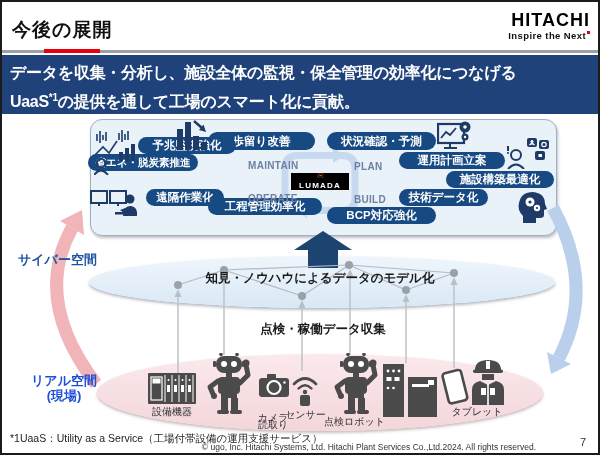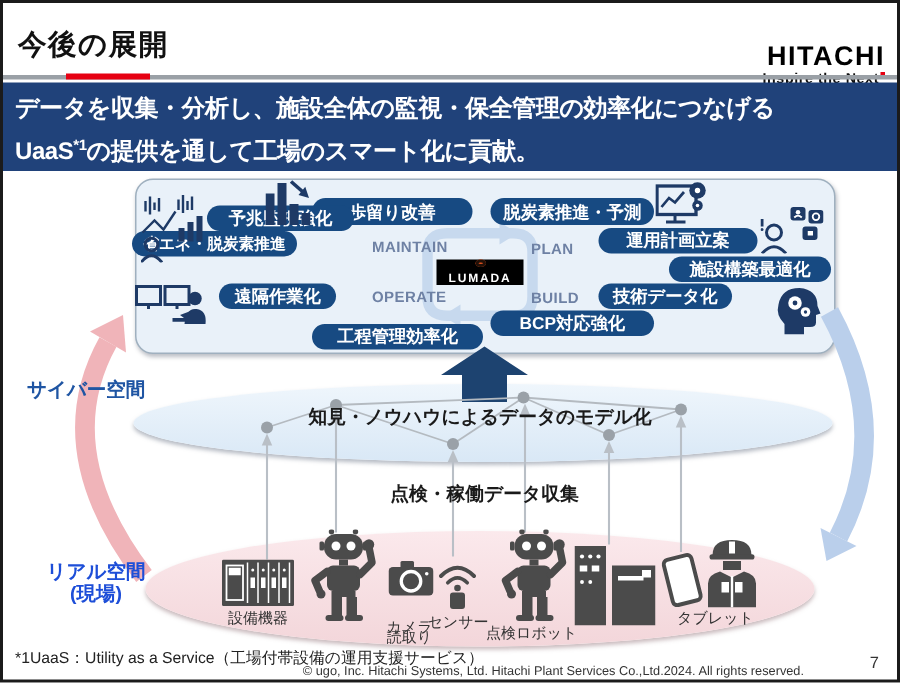--- a/index.html
+++ b/index.html
@@ -7,7 +7,7 @@
     box-sizing:border-box;overflow:hidden;font-family:"Liberation Sans","DejaVu Sans",sans-serif;}
   
   .title{position:absolute;left:10px;top:15px;font-size:19px;font-weight:bold;color:#111;letter-spacing:1px;}
-  .logo{position:absolute;right:8px;top:9px;text-align:right;line-height:1;margin-top:17px;}
+  .logo{position:absolute;right:8px;top:9px;text-align:right;line-height:1;}
   .logo .mark{font-size:18px;font-weight:bold;color:#000;letter-spacing:1px;font-family:"Liberation Sans",sans-serif;}
   .logo .tag{font-size:9.5px;font-weight:bold;color:#111;margin-top:2px;letter-spacing:.4px;}
   .logo .tick{display:inline-block;width:3px;height:3px;background:#e60012;margin-left:1px;vertical-align:top;}

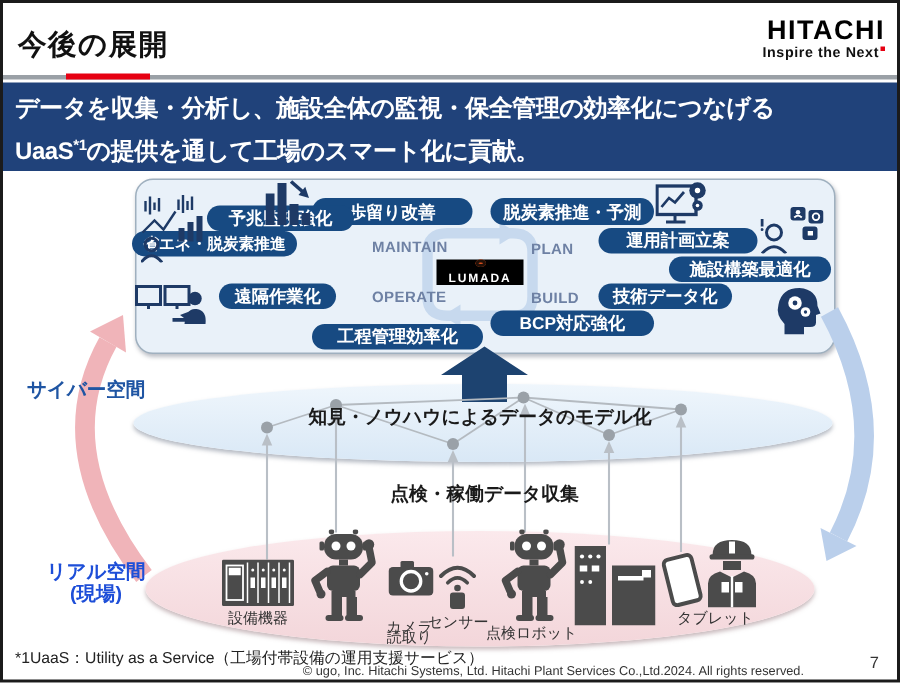--- a/index.html
+++ b/index.html
@@ -138,7 +138,7 @@
   </svg>
 
   <div class="pill pill0">歩留り改善</div>
-  <div class="pill pill1">脱炭素推進・予測</div>
+  <div class="pill pill1">状況確認・予測</div>
   <div class="pill pill2">予兆監視強化</div>
   <div class="pill pill3">運用計画立案</div>
   <div class="pill pill4">省エネ・脱炭素推進</div>

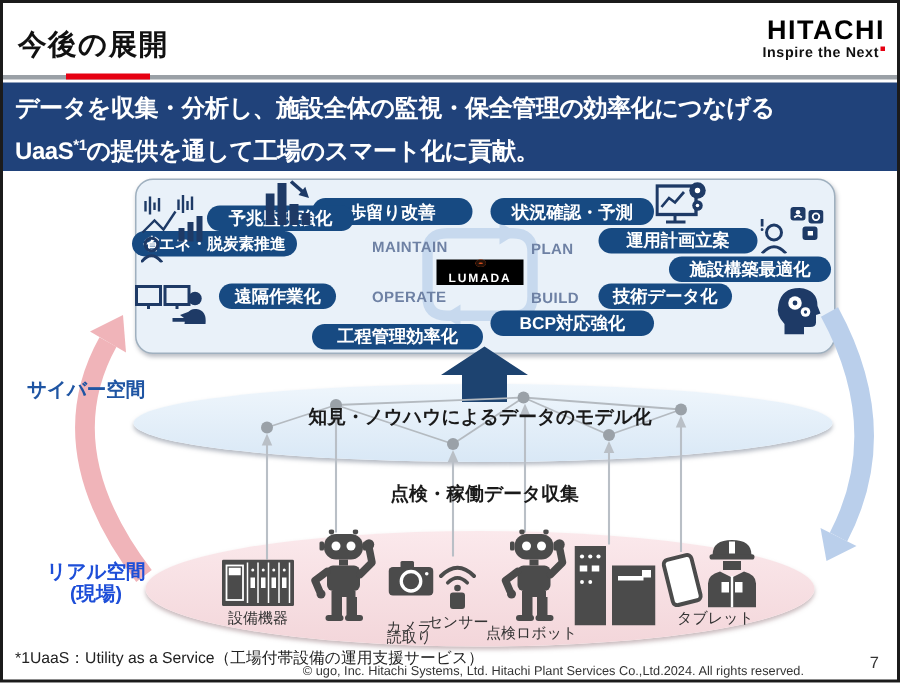--- a/index.html
+++ b/index.html
@@ -27,7 +27,7 @@
   .pill2{left:136px;top:135px;width:98px}.pill3{left:397px;top:150px;width:106px}
   .pill4{left:86px;top:152px;width:110px;font-size:10.5px}.pill5{left:444px;top:169px;width:108px}
   .pill6{left:144px;top:187px;width:78px}.pill7{left:397px;top:187px;width:89px}
-  .pill8{left:206px;top:214px;width:114px}.pill9{left:325px;top:205px;width:109px}
+  .pill8{left:206px;top:196px;width:114px}.pill9{left:325px;top:205px;width:109px}
   .phase{position:absolute;font-size:10px;font-weight:bold;color:#6e81a4;letter-spacing:.3px;z-index:3;}
   .ph-maintain{left:246px;top:158px}.ph-plan{left:352px;top:159px}
   .ph-operate{left:246px;top:191px}.ph-build{left:352px;top:192px}

